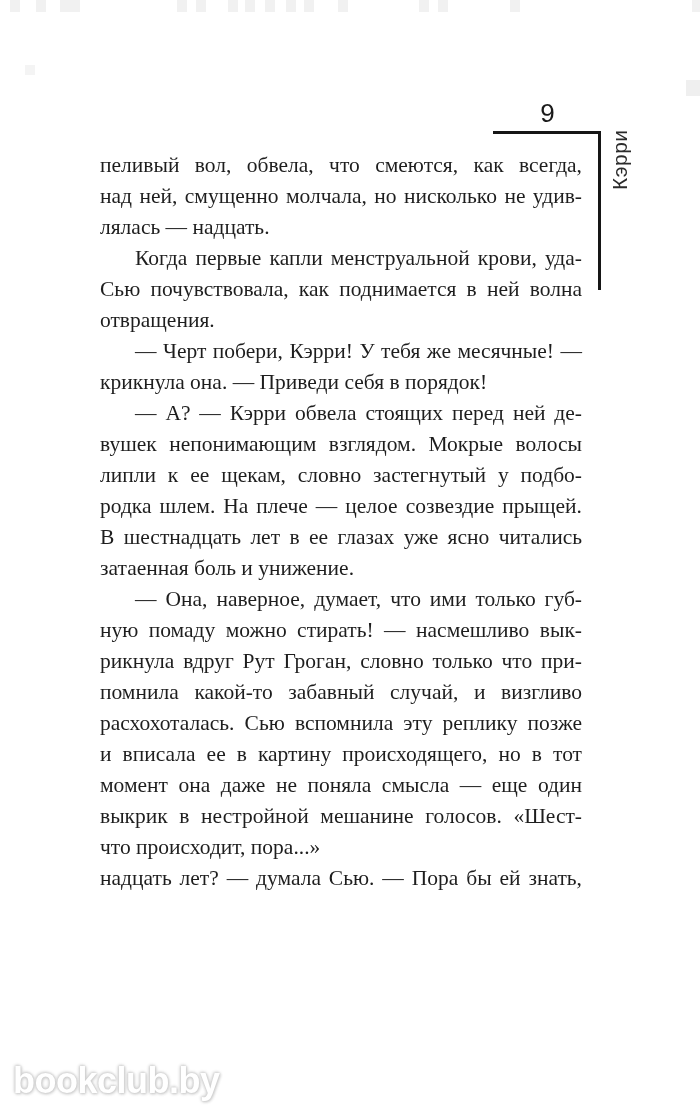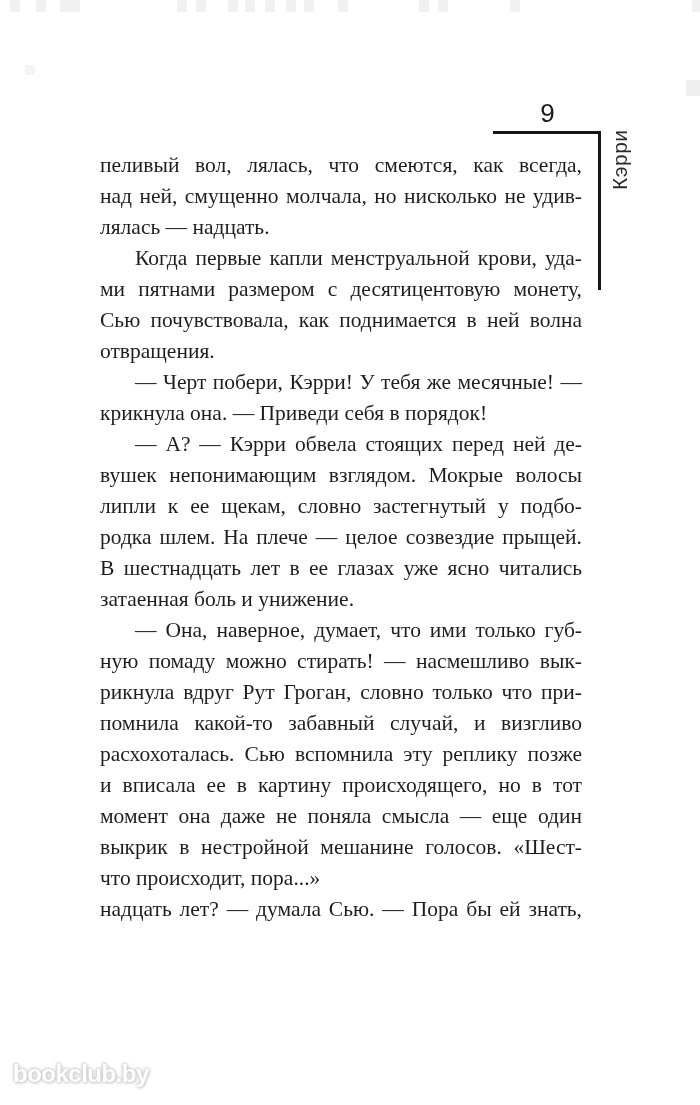--- a/index.html
+++ b/index.html
@@ -130,7 +130,7 @@
 
   <div class="text-column">
       <div class="para">
-        <div class="line">пеливый вол, лялась, что смеются, как всегда,</div>
+        <div class="line">пеливый вол, обвела, что смеются, как всегда,</div>
         <div class="line">над ней, смущенно молчала, но нисколько не удив-</div>
         <div class="line end">лялась — надцать.</div>
       </div>

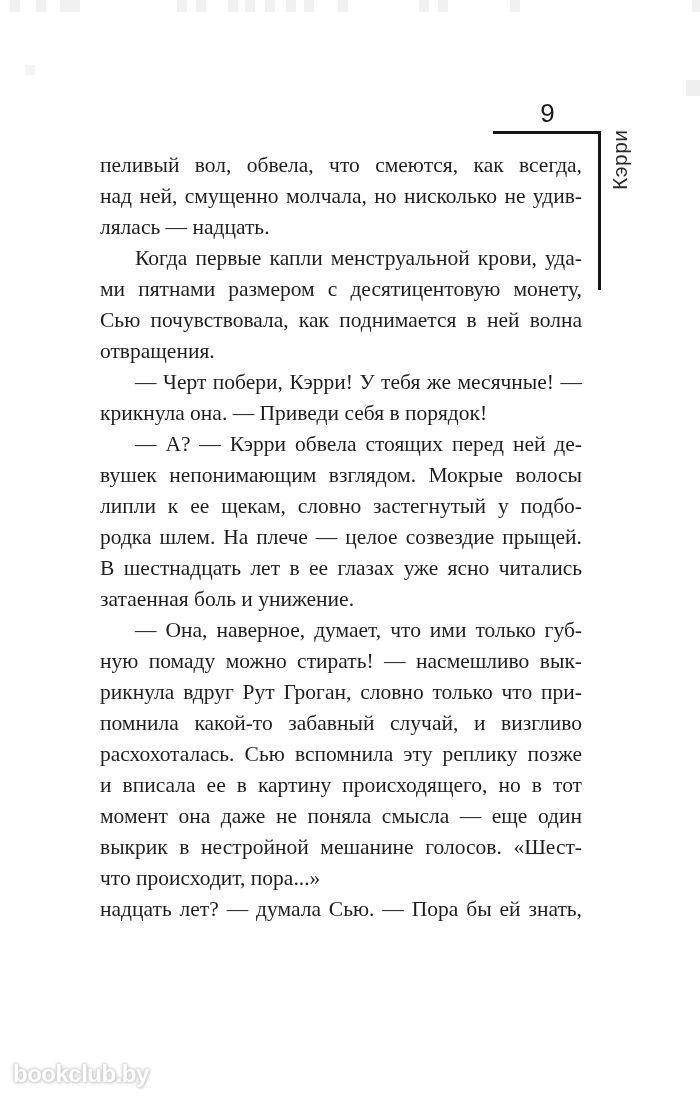--- a/index.html
+++ b/index.html
@@ -136,7 +136,6 @@
       </div>
       <div class="para">
         <div class="line indent">Когда первые капли менструальной крови, уда-</div>
-        <div class="line">ми пятнами размером с десятицентовую монету,</div>
         <div class="line">Сью почувствовала, как поднимается в ней волна</div>
         <div class="line end">отвращения.</div>
       </div>

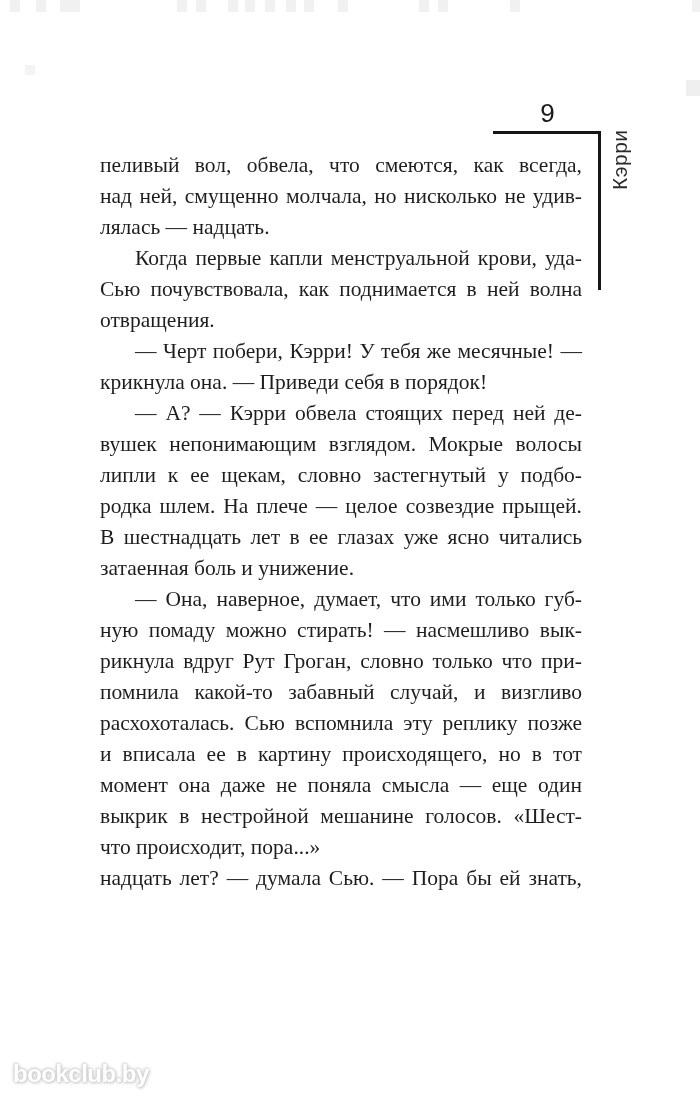--- a/index.html
+++ b/index.html
@@ -90,7 +90,7 @@
     top: 1060px;
     font-family: "Liberation Sans", sans-serif;
     font-weight: bold;
-    font-size: 24px;
+    font-size: 36px;
     letter-spacing: -0.5px;
     color: #ffffff;
     text-shadow:

